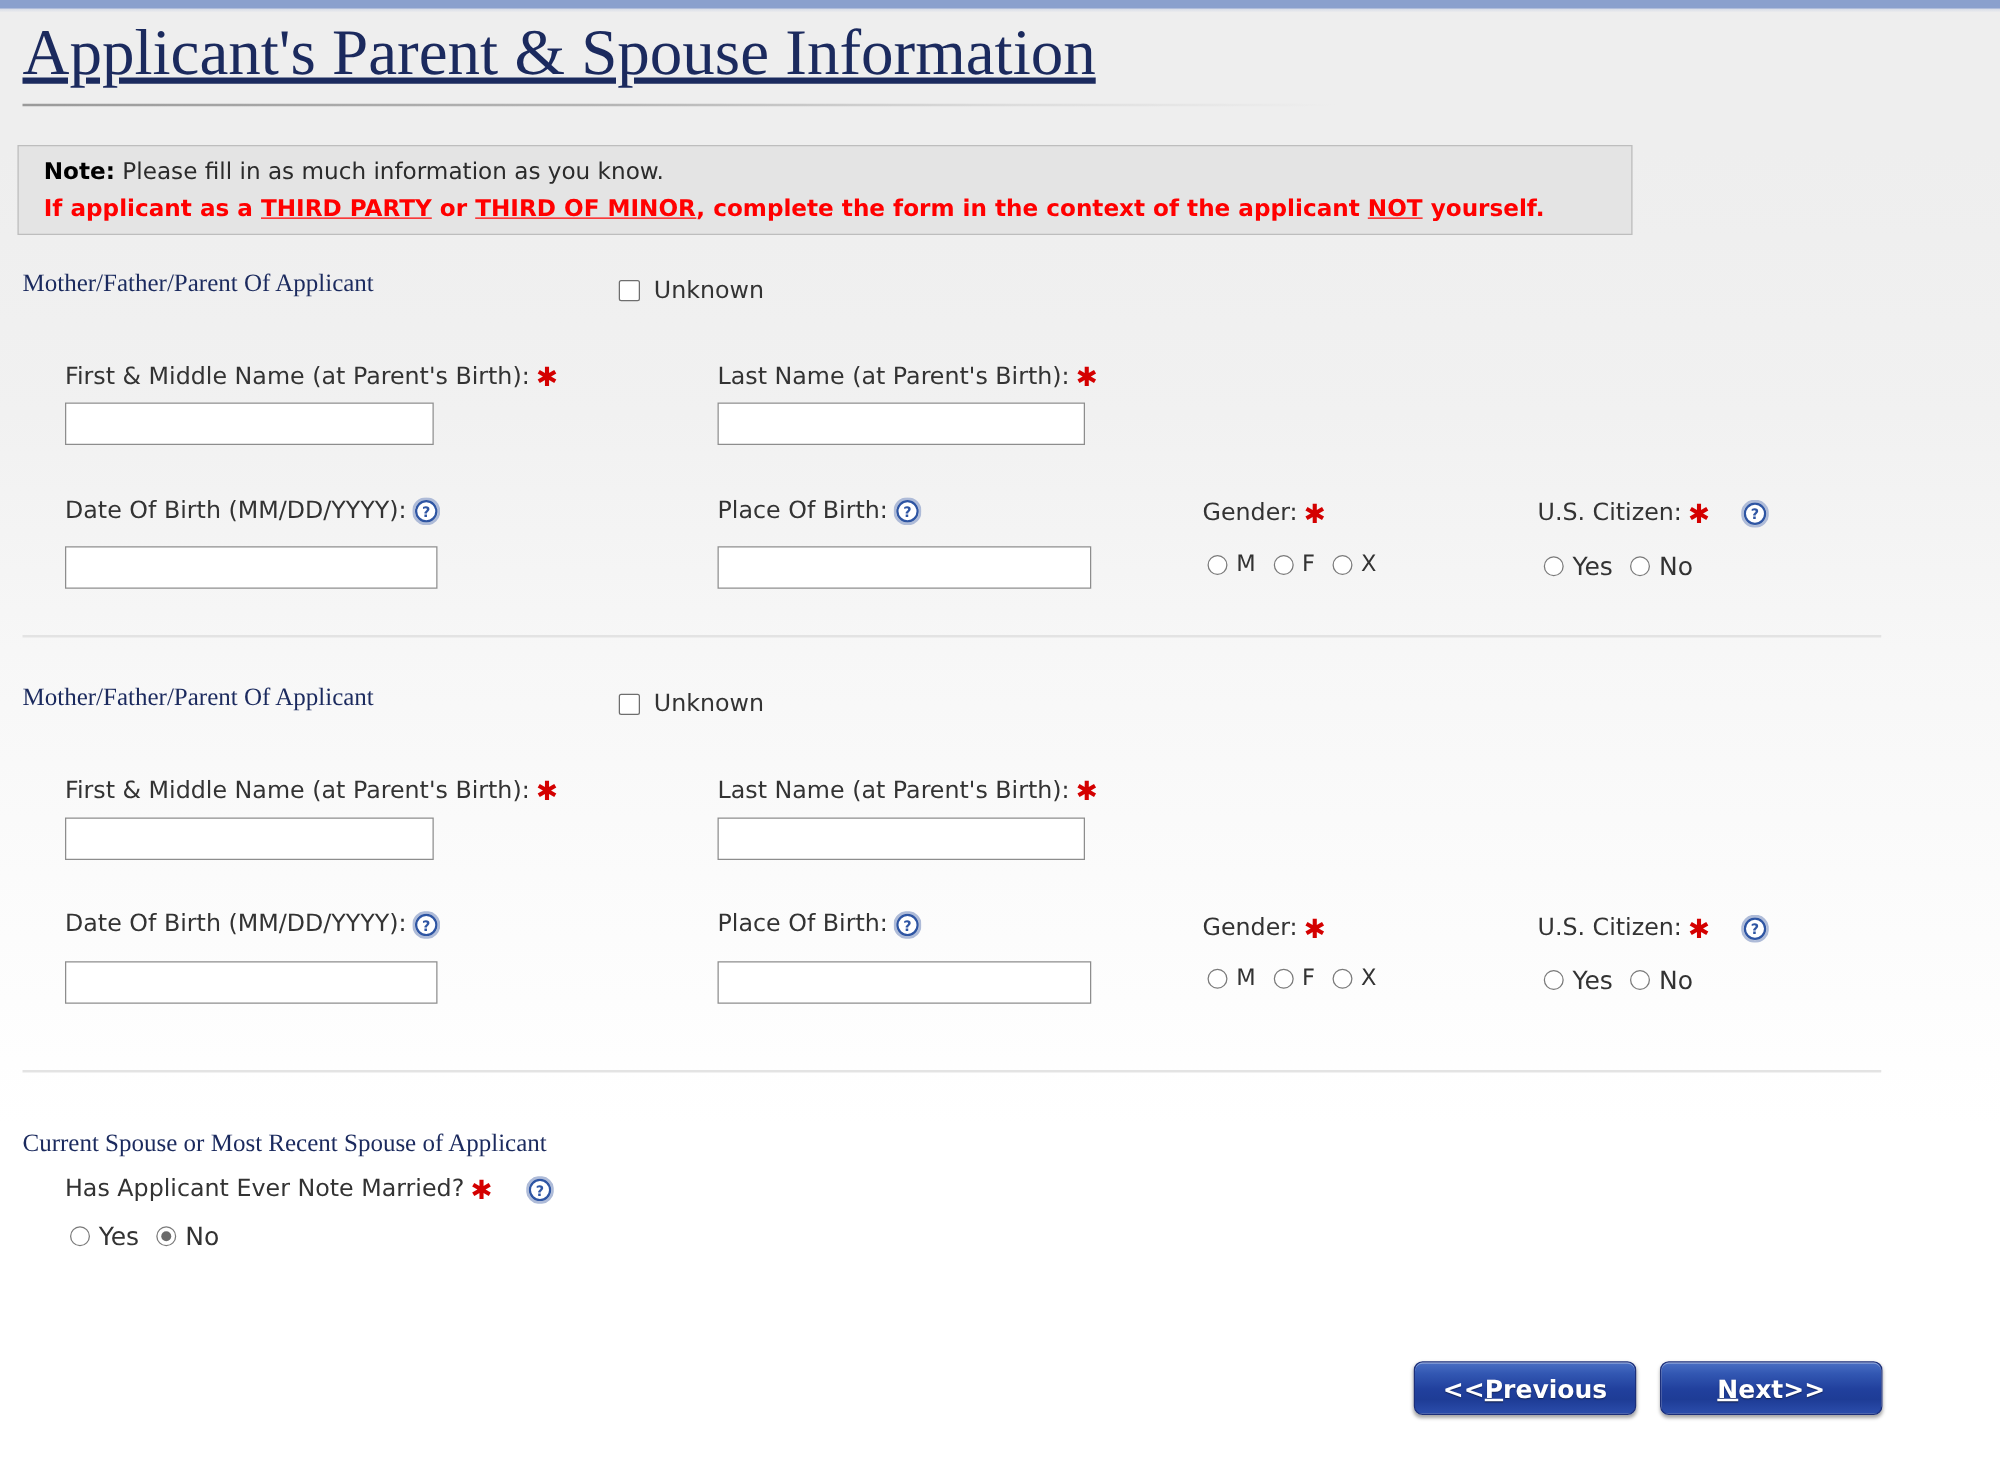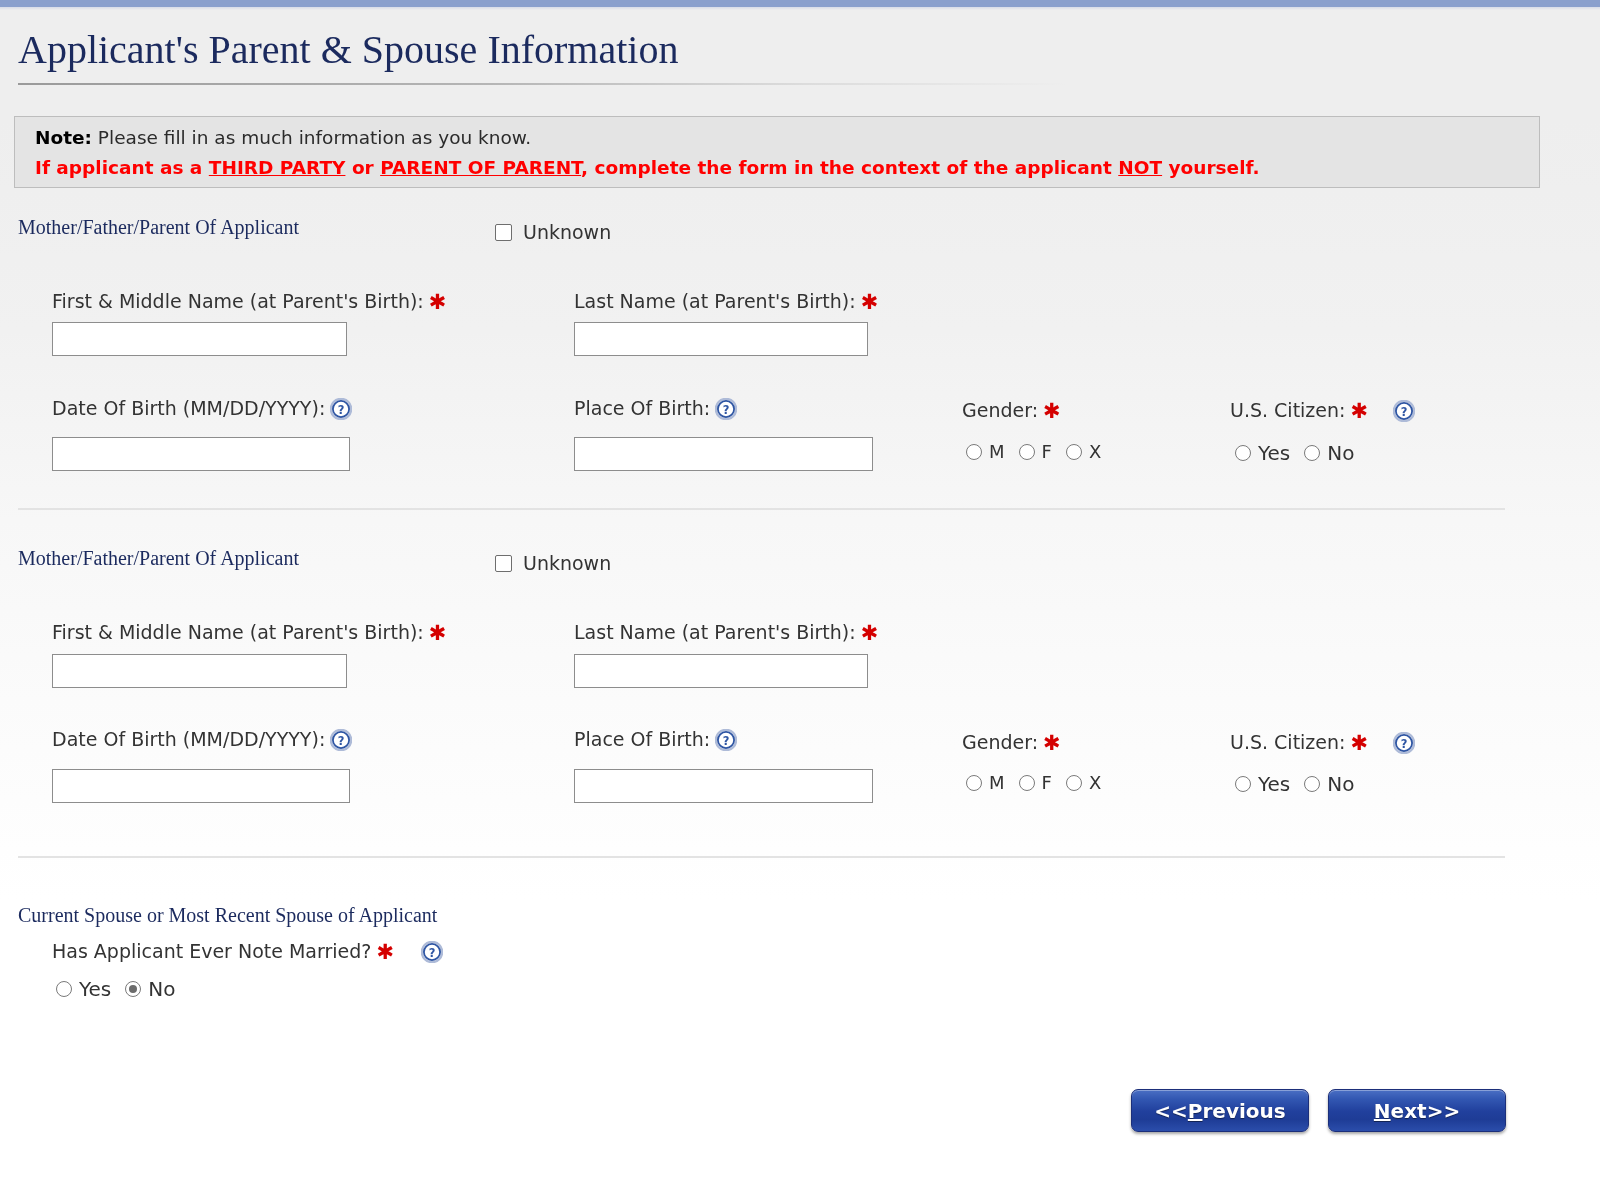--- a/index.html
+++ b/index.html
@@ -41,12 +41,13 @@
   .page-title {
     position: absolute;
     left: 18px;
-    top: 26px;
+    top: 13px;
     font-family: "Liberation Serif", "DejaVu Serif", serif;
-    font-size: 40px;
+    font-size: 52px;
     color: #1b2a5e;
     letter-spacing: 0px;
     white-space: nowrap;
+    text-decoration: underline;
   }
   .title-rule {
     position: absolute;

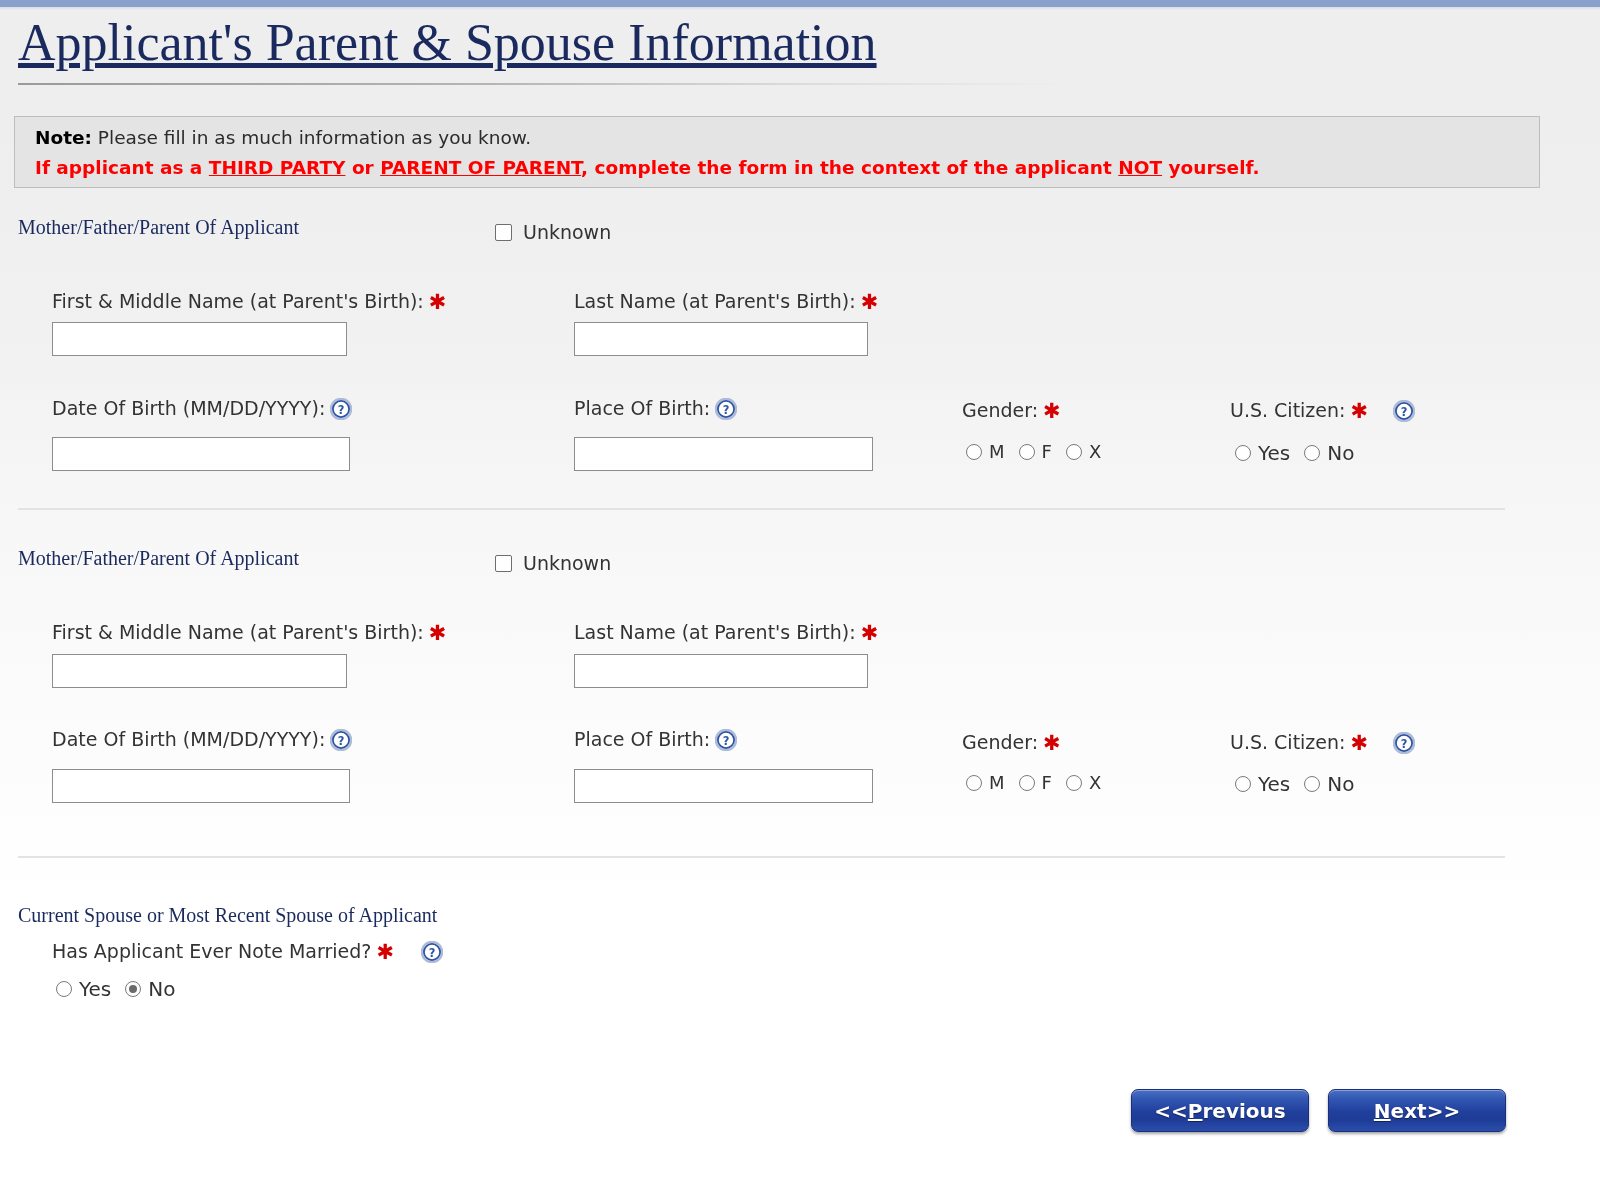--- a/index.html
+++ b/index.html
@@ -63,7 +63,7 @@
     position: absolute;
     left: 14px;
     top: 116px;
-    width: 1526px;
+    width: 1292px;
     height: 72px;
     background: #e4e4e4;
     border: 1px solid #bdbdbd;

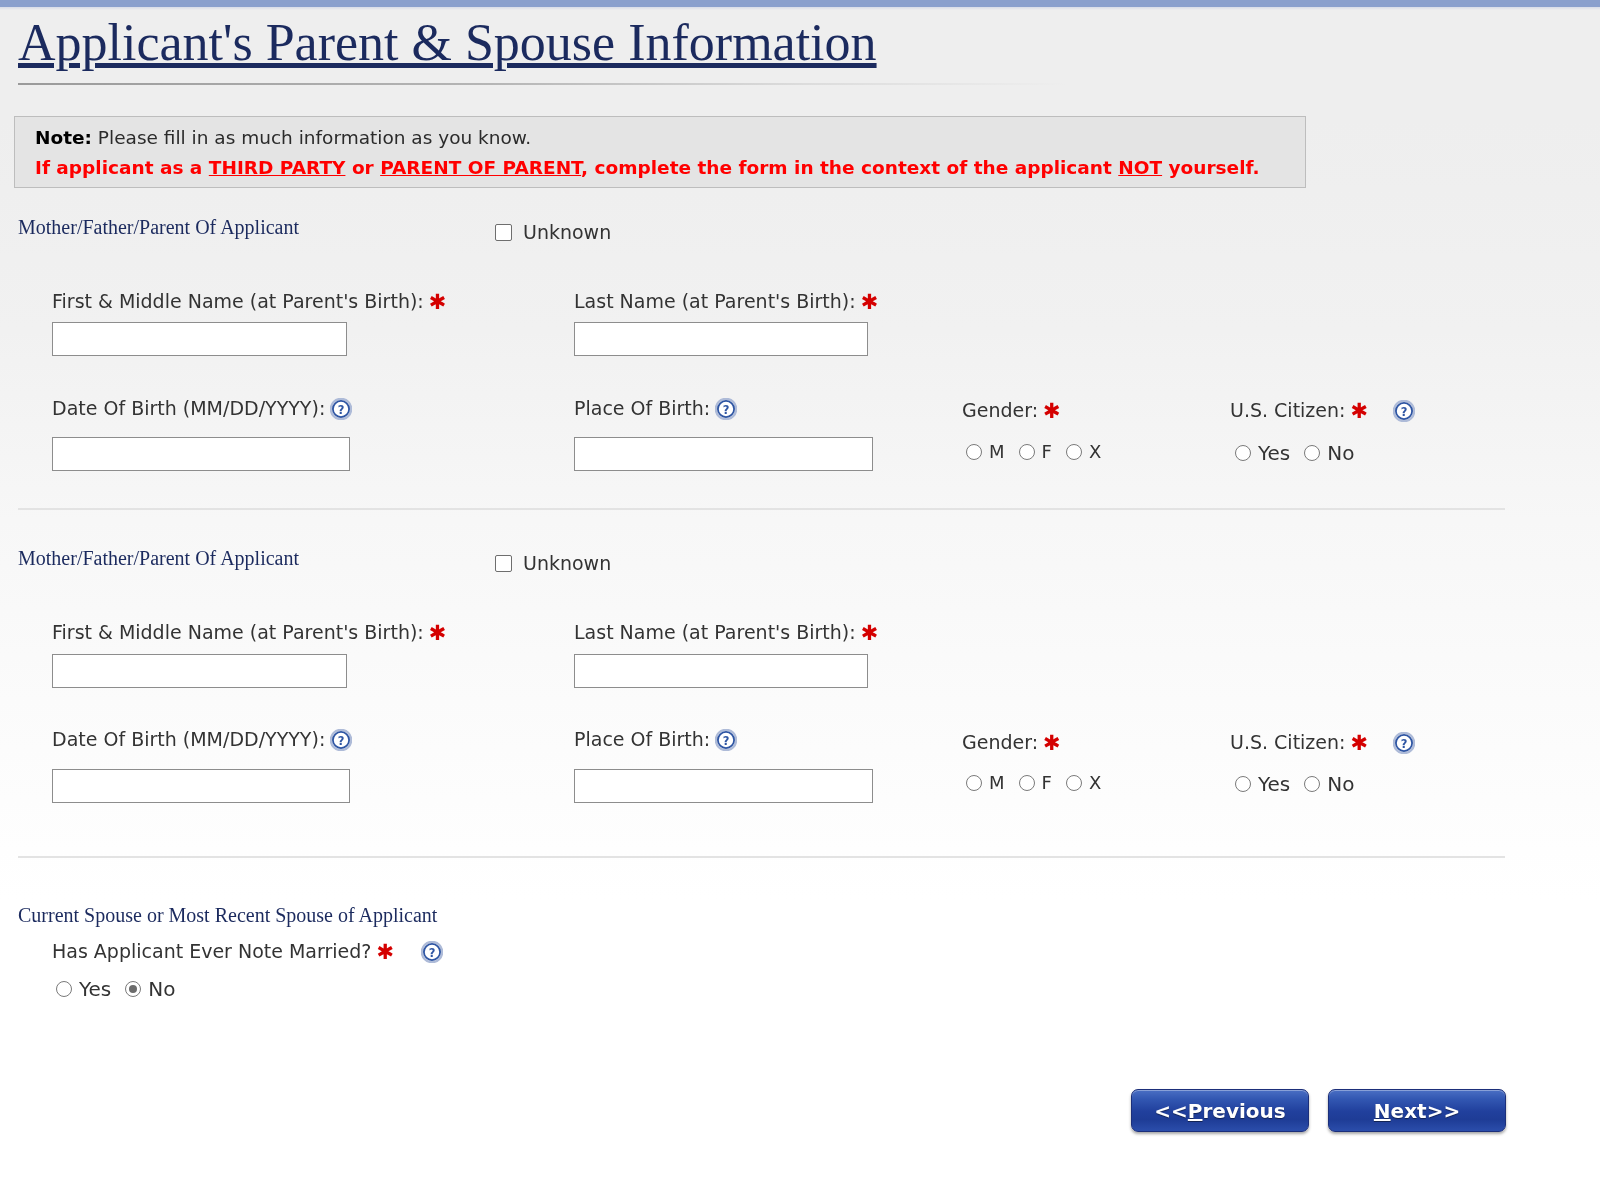--- a/index.html
+++ b/index.html
@@ -245,7 +245,7 @@
 
   <div class="note-box">
     <div class="note-line1"><b>Note:</b><span> Please fill in as much information as you know.</span></div>
-    <div class="note-line2"><span>If applicant as a </span><u>THIRD PARTY</u><span> or </span><u>PARENT OF PARENT</u><span>, complete the form in the context of the applicant </span><u>NOT</u><span> yourself.</span></div>
+    <div class="note-line2"><span>If applicant as a </span><u>THIRD PARTY</u><span> or </span><u>THIRD OF MINOR</u><span>, complete the form in the context of the applicant </span><u>NOT</u><span> yourself.</span></div>
   </div>
 
   <div class="section-heading" style="left:18px; top:216px;">Mother/Father/Parent Of Applicant</div>

